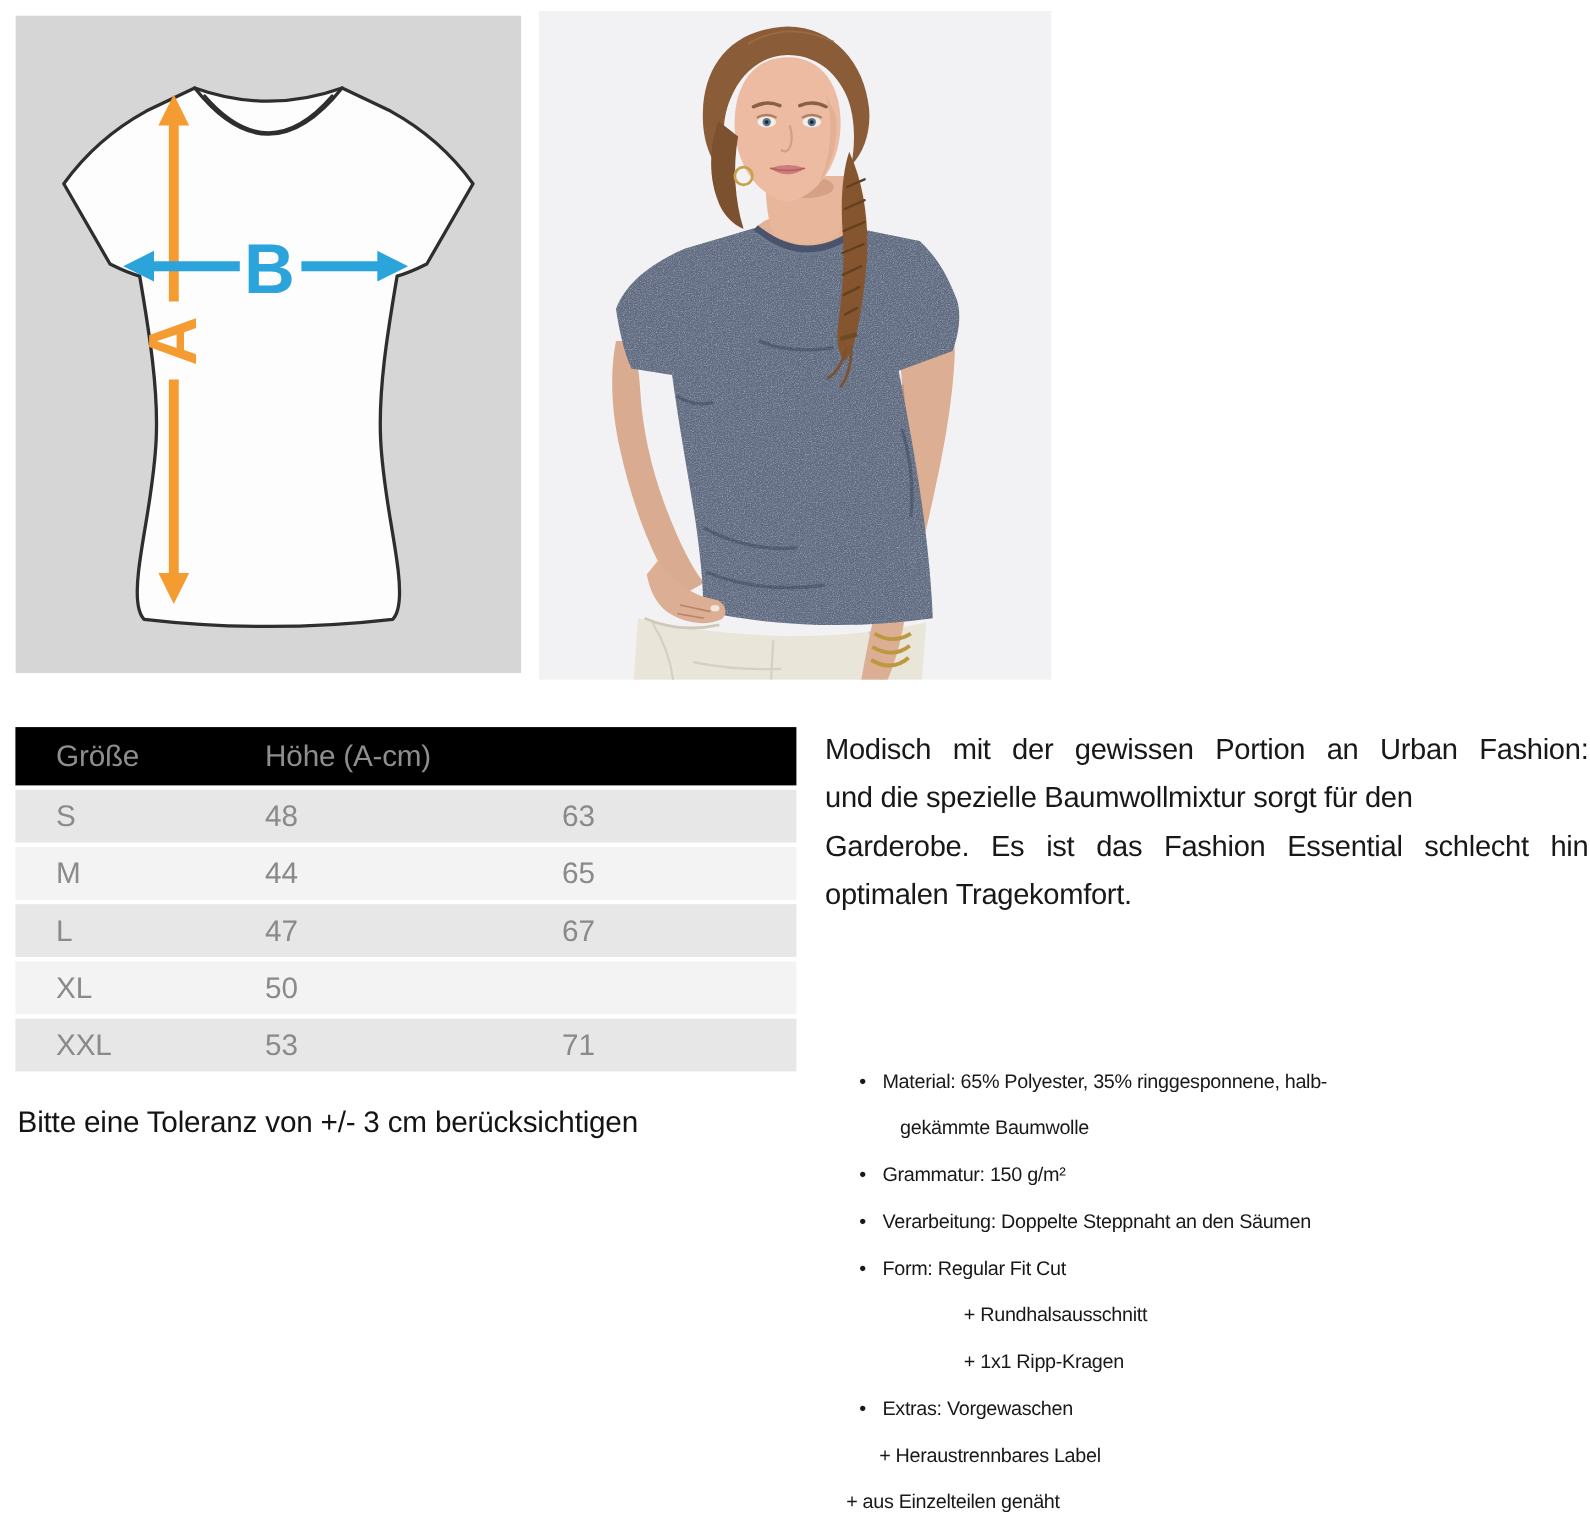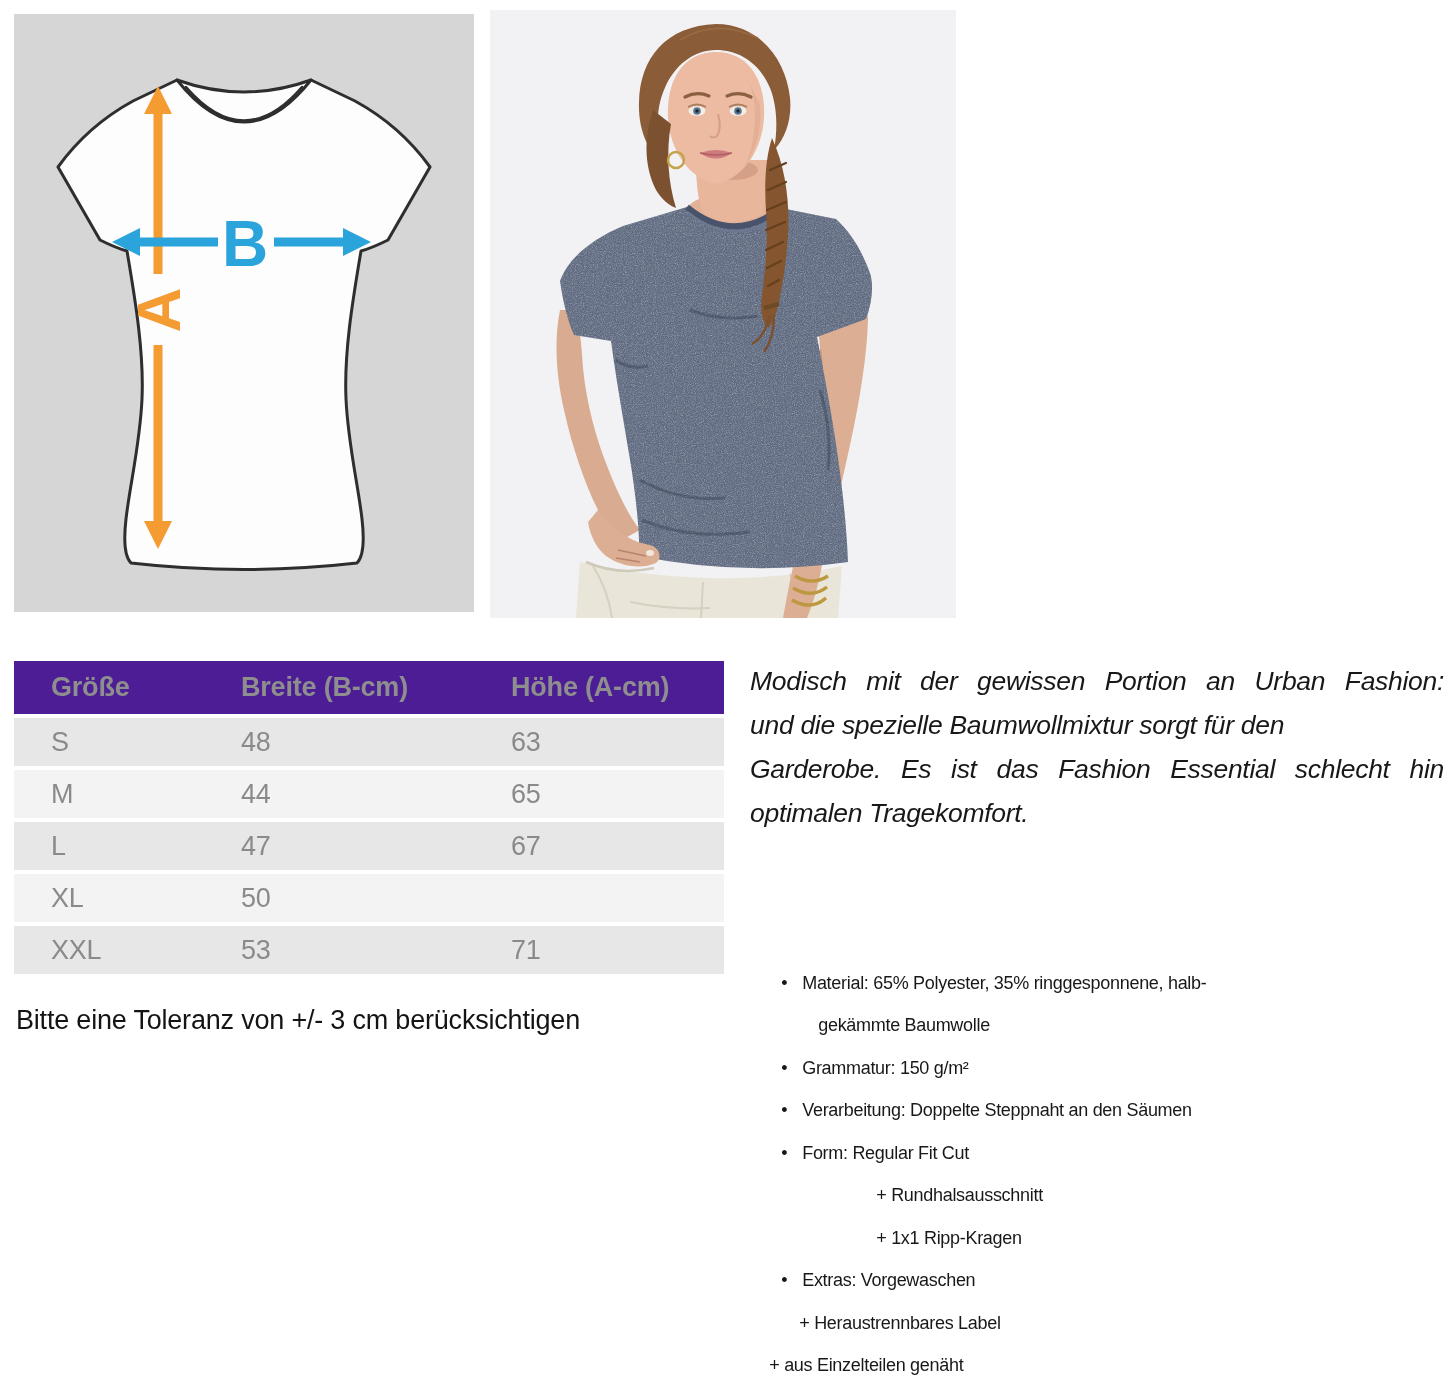--- a/index.html
+++ b/index.html
@@ -16,7 +16,7 @@
   
   .size-table { position:absolute; left:14px; top:661px; width:710px; font-size:27px; letter-spacing:-0.2px; }
   .trow { display:grid; grid-template-columns:190px 270px 1fr; }
-  .trow.thead { height:53px; line-height:53px; background:#4c1d95; color:#8e8e8e;font-weight:bold; }
+  .trow.thead { height:53px; line-height:53px; background:#000000; color:#8e8e8e; }
   .trow.tdata { height:48px; line-height:48px; margin-top:4px; color:#8a8a8a; }
   .trow.dark  { background:#e8e7e7; }
   .trow.light { background:#f4f3f3; }

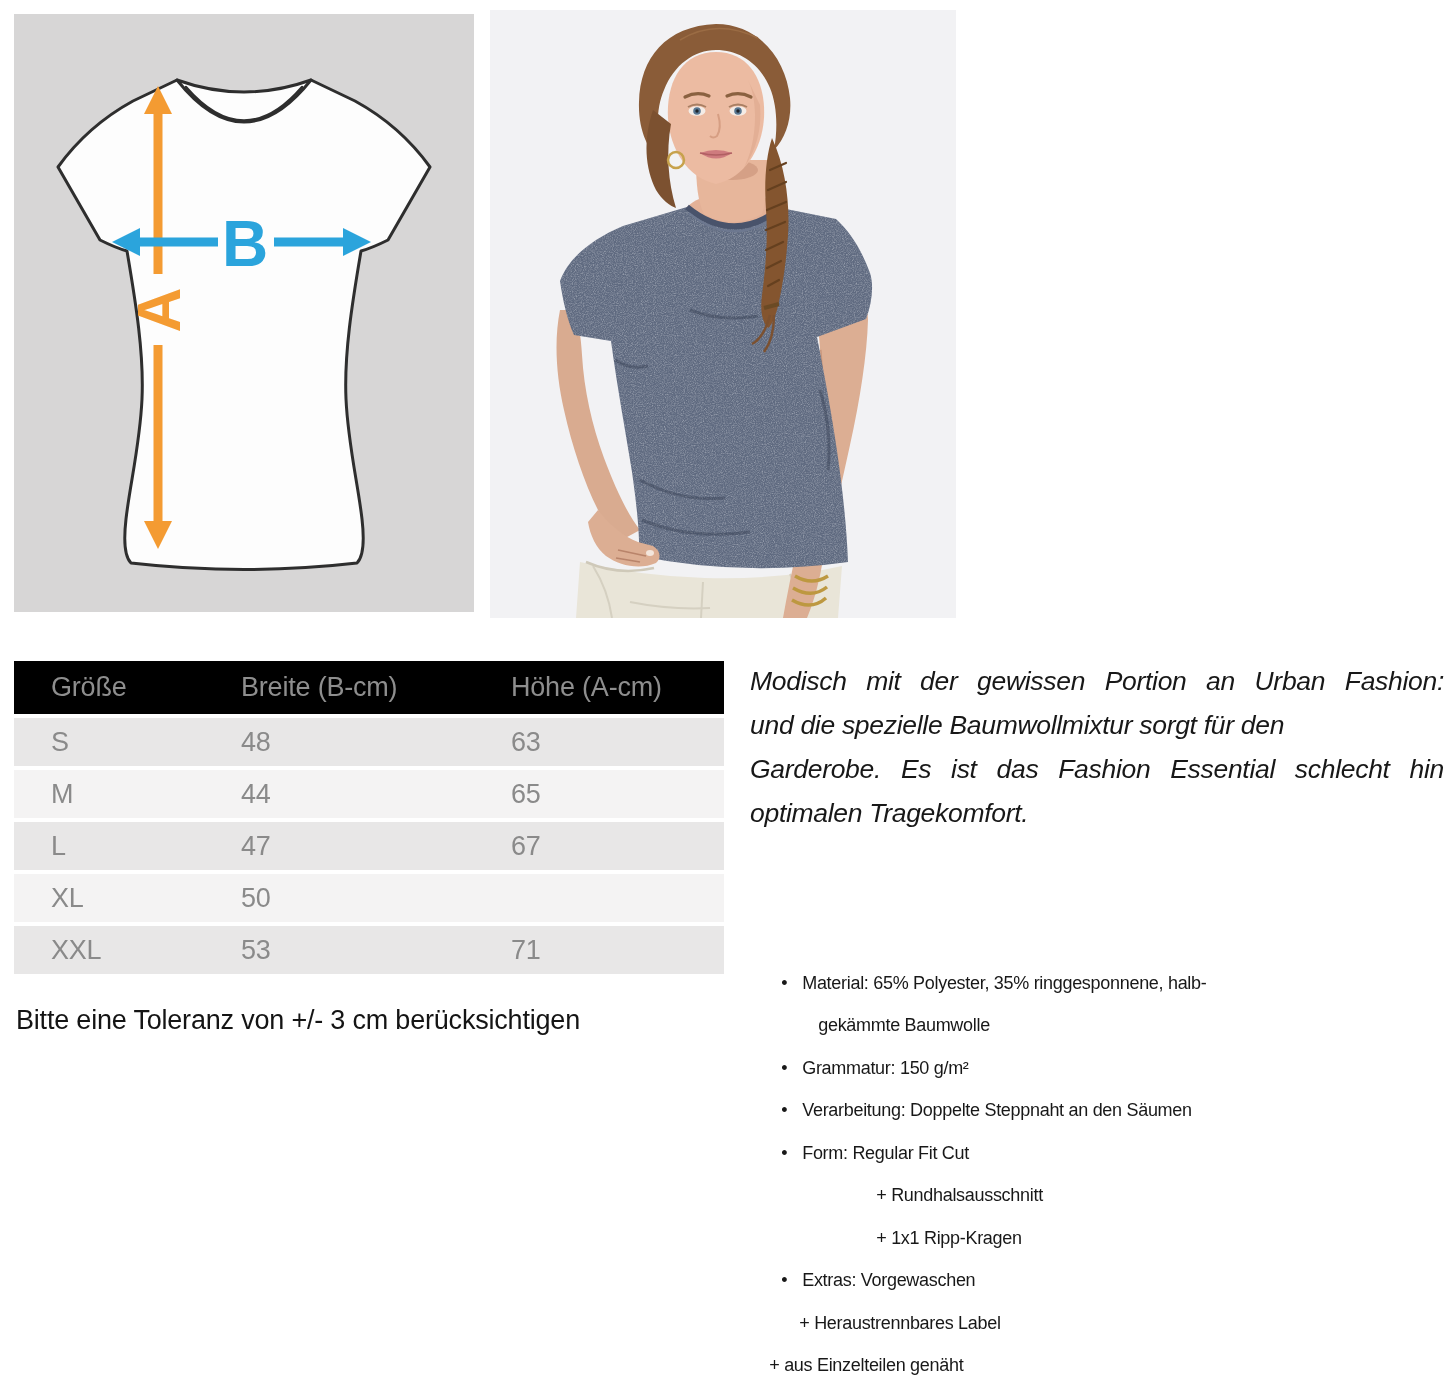--- a/index.html
+++ b/index.html
@@ -258,7 +258,6 @@
   <div class="size-table">
     <div class="trow thead">
       <div class="tcell">Größe</div>
-      <div class="tcell">Breite (B-cm)</div>
       <div class="tcell">Höhe (A-cm)</div>
     </div>
     <div class="trow tdata dark">

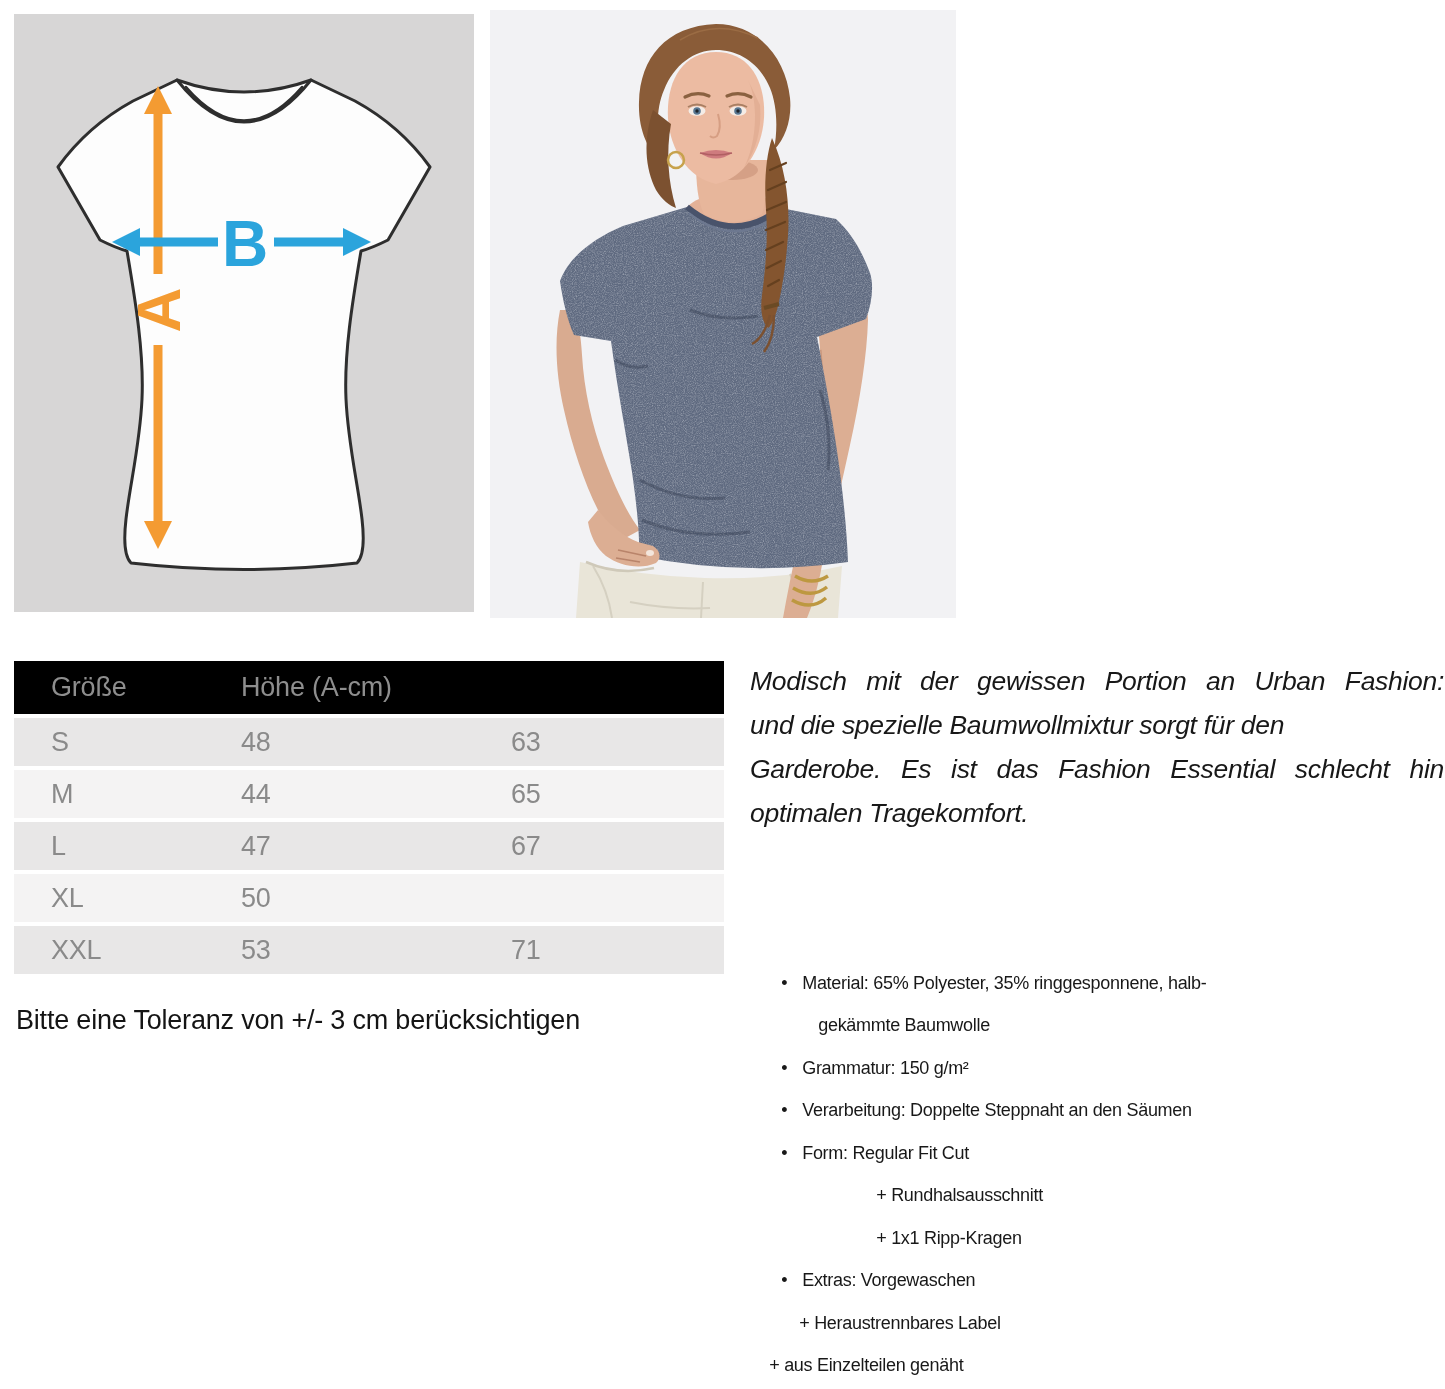--- a/index.html
+++ b/index.html
@@ -29,7 +29,7 @@
   
   .para { position:absolute; left:750px; top:659px; width:694px;
           font-size:26.5px; color:#181818; letter-spacing:-0.3px; }
-  .para-line { height:44px; line-height:44px; text-align:left; white-space:normal;font-style:italic; }
+  .para-line { height:44px; line-height:44px; text-align:left; white-space:normal; }
   .para-line.just { text-align:justify; text-align-last:justify; }
 
   

